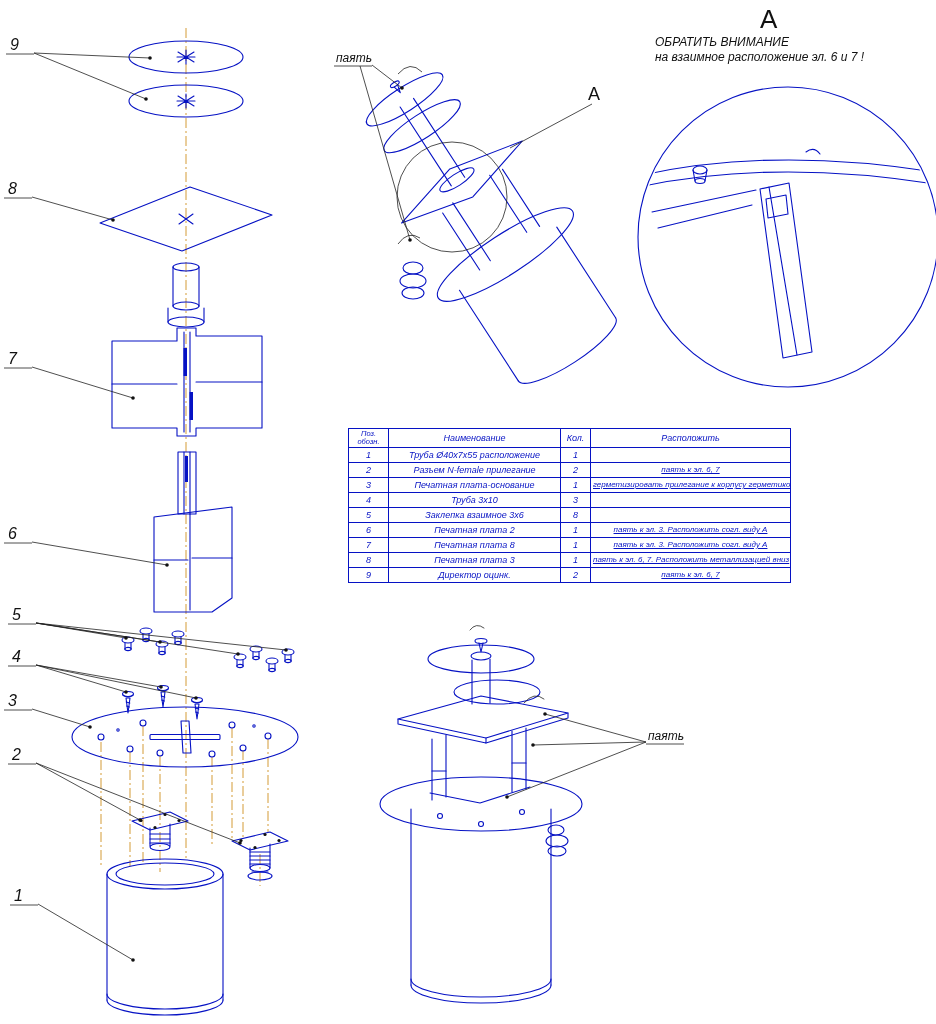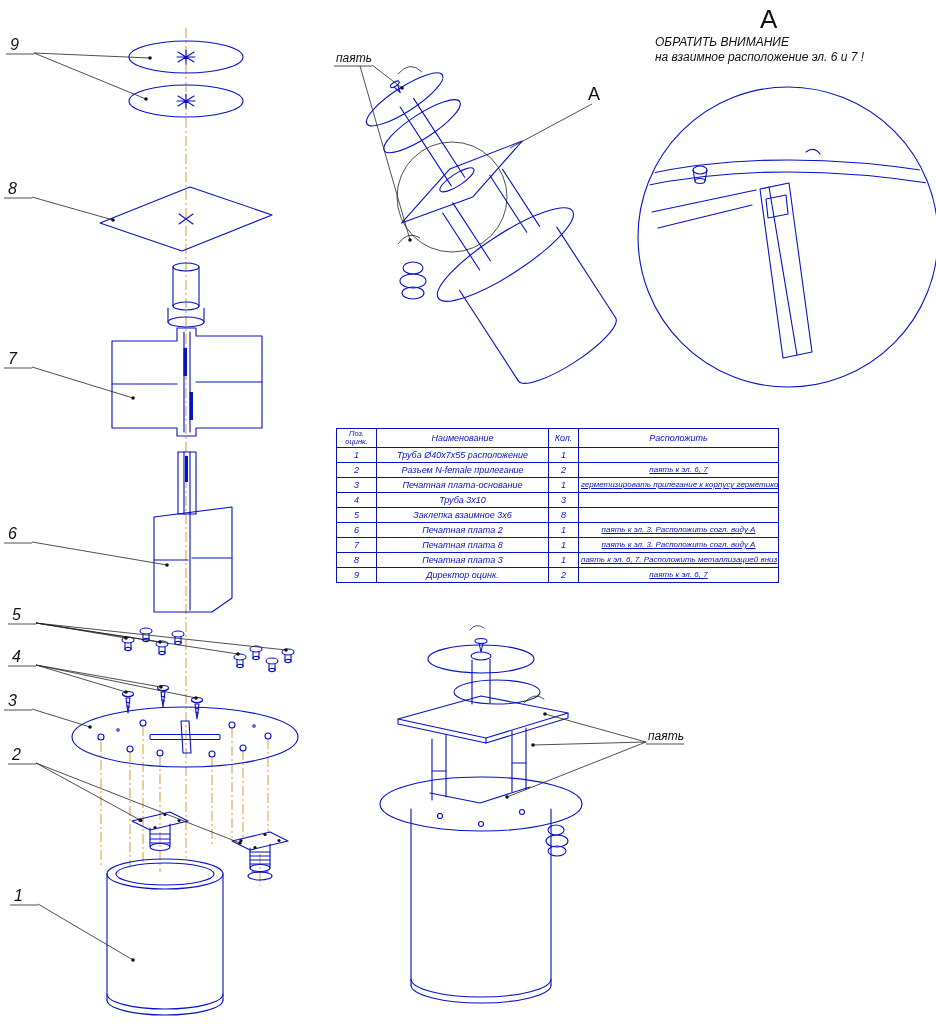--- a/index.html
+++ b/index.html
@@ -19,7 +19,7 @@
   .title-a     { font:26px "Liberation Sans", sans-serif; fill:#111111; }
   .ref-a       { font:18px "Liberation Sans", sans-serif; fill:#111111; }
 
-  .bom { position:absolute; left:336px; top:428px; }
+  .bom { position:absolute; left:348px; top:428px; }
   .bom table { border-collapse:collapse; table-layout:fixed; width:442px; border:1.5px solid #0612c4;
                font-family:"Liberation Sans", sans-serif; font-style:italic; font-size:9px; color:#0612c4; }
   .bom th, .bom td { border:1px solid #0612c4; padding:0 2px; height:14px; line-height:14px;

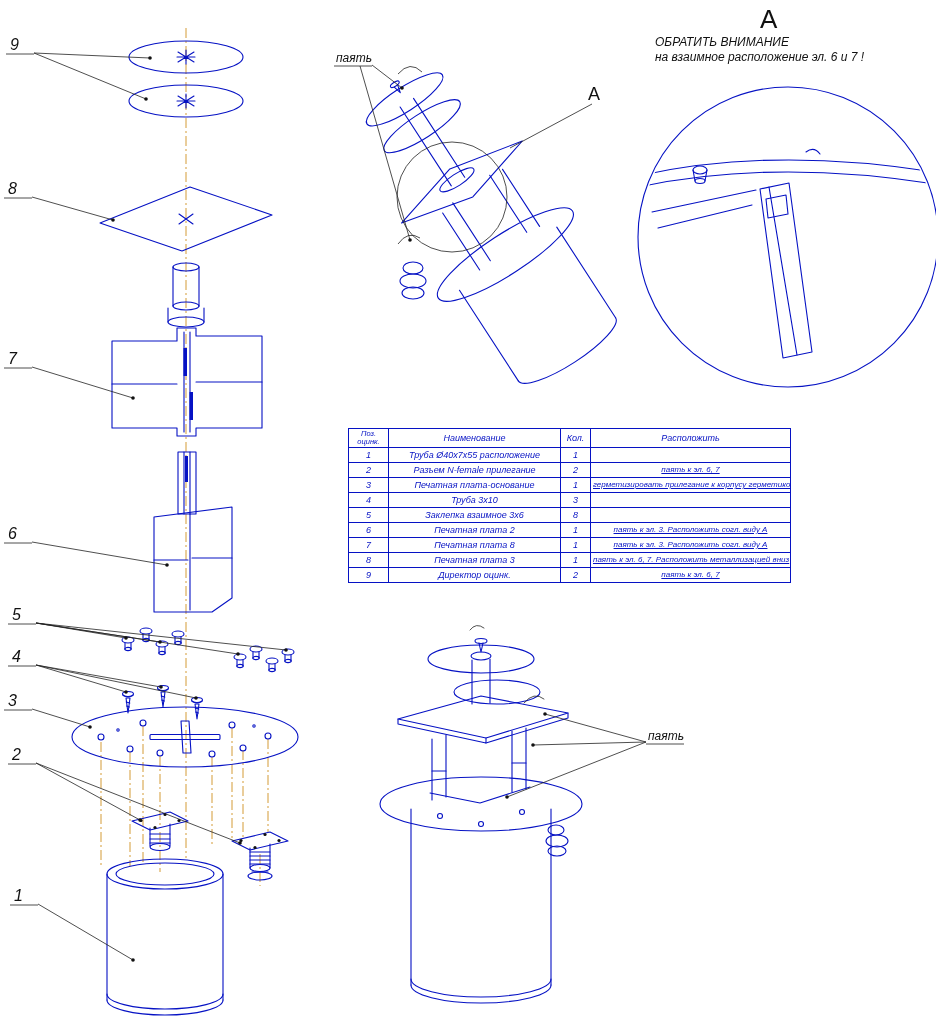--- a/index.html
+++ b/index.html
@@ -310,7 +310,7 @@
       <tr>
         <th class="poshead">
           <div>Поз.</div>
-          <div>оцинк.</div>
+          <div>обозн.</div>
         </th>
         <th>Наименование</th>
         <th>Кол.</th>

